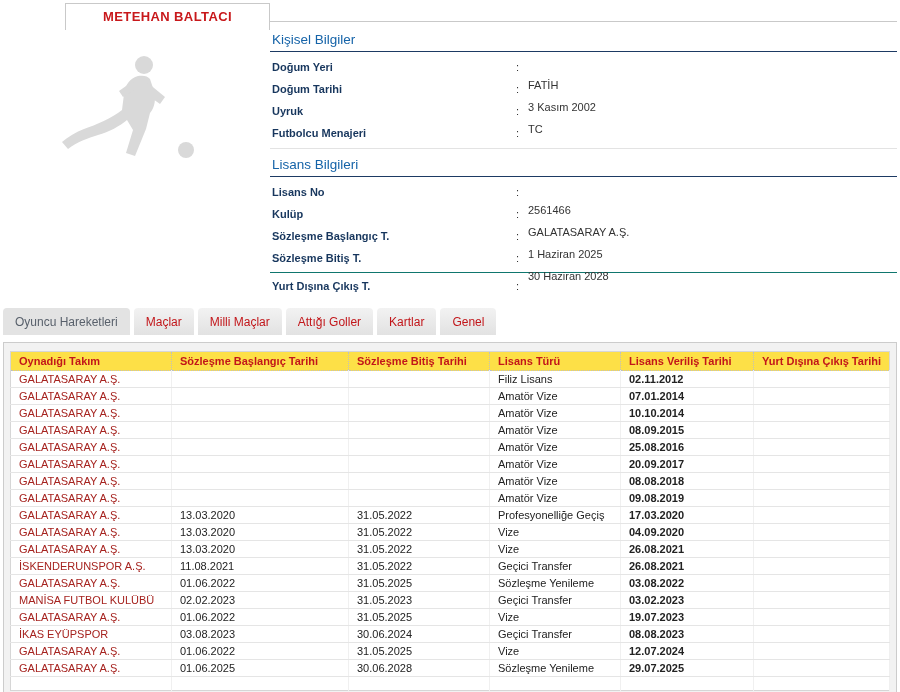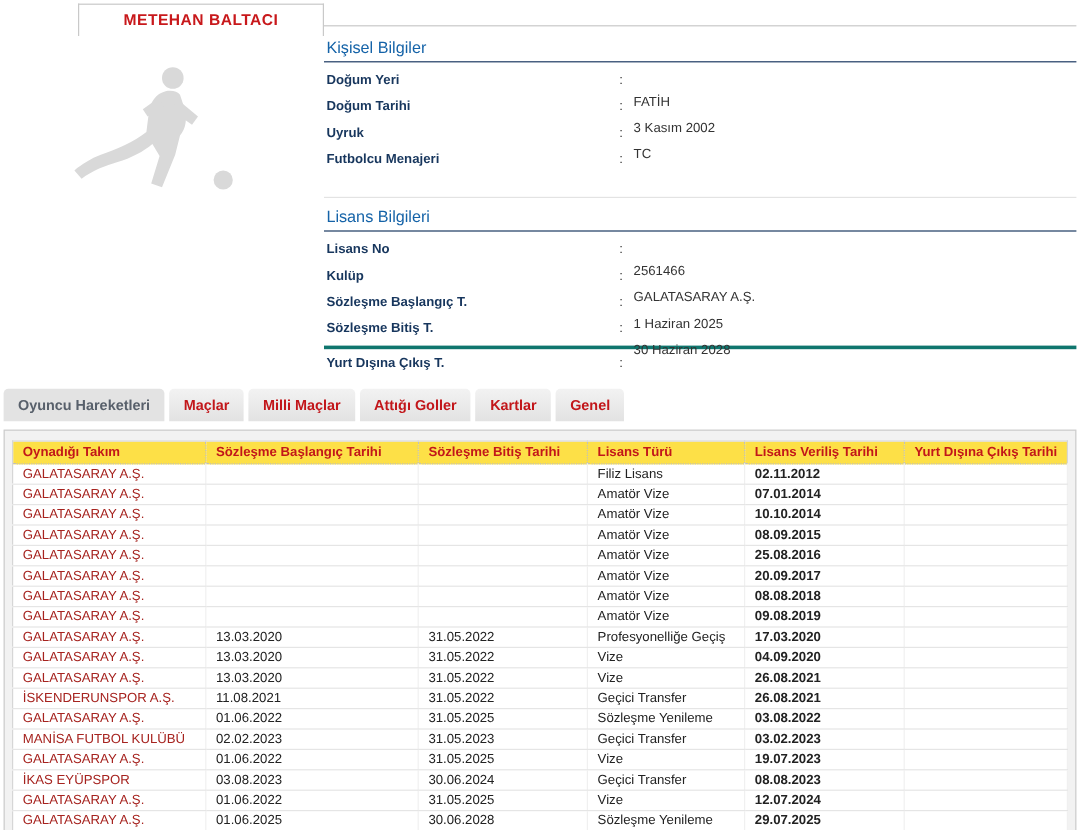--- a/index.html
+++ b/index.html
@@ -29,7 +29,7 @@
   }
   .section-title.second { margin-top: 5px; }
   .info-rows { padding-top: 4px; }
-  .info-rows.first { border-bottom: 1px solid #e3e3e3; padding-bottom: 20px; }
+  .info-rows.first { border-bottom: 1px solid #e3e3e3; padding-bottom: 4px; }
   .info-row { display: flex; align-items: center; height: 22px; }
   .info-label { width: 246px; padding-left: 2px; font-size: 11px; font-weight: bold; color: #17365d; }
   .info-colon { width: 12px; font-size: 11px; color: #333; }

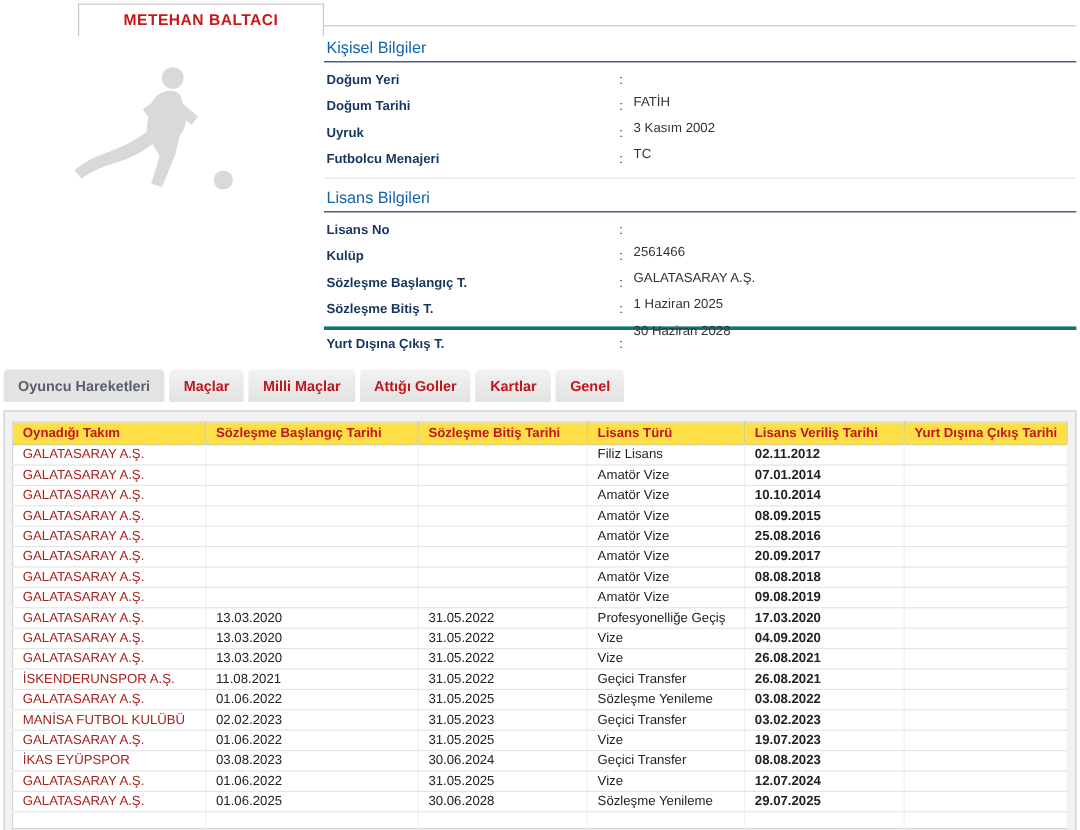--- a/index.html
+++ b/index.html
@@ -34,7 +34,7 @@
   .info-label { width: 246px; padding-left: 2px; font-size: 11px; font-weight: bold; color: #17365d; }
   .info-colon { width: 12px; font-size: 11px; color: #333; }
   .info-value { font-size: 11px; color: #333; margin-top: 36px; }
-  #license-rows .info-row:last-child { border-top: 3px solid #0f766e; height: 27px; margin-top: 3px; }
+  #license-rows .info-row:last-child { border-top: 1px solid #0f766e; height: 27px; margin-top: 3px; }
 
   
   .tab-bar { display: flex; margin: 9px 0 0 3px; align-items: flex-end; }

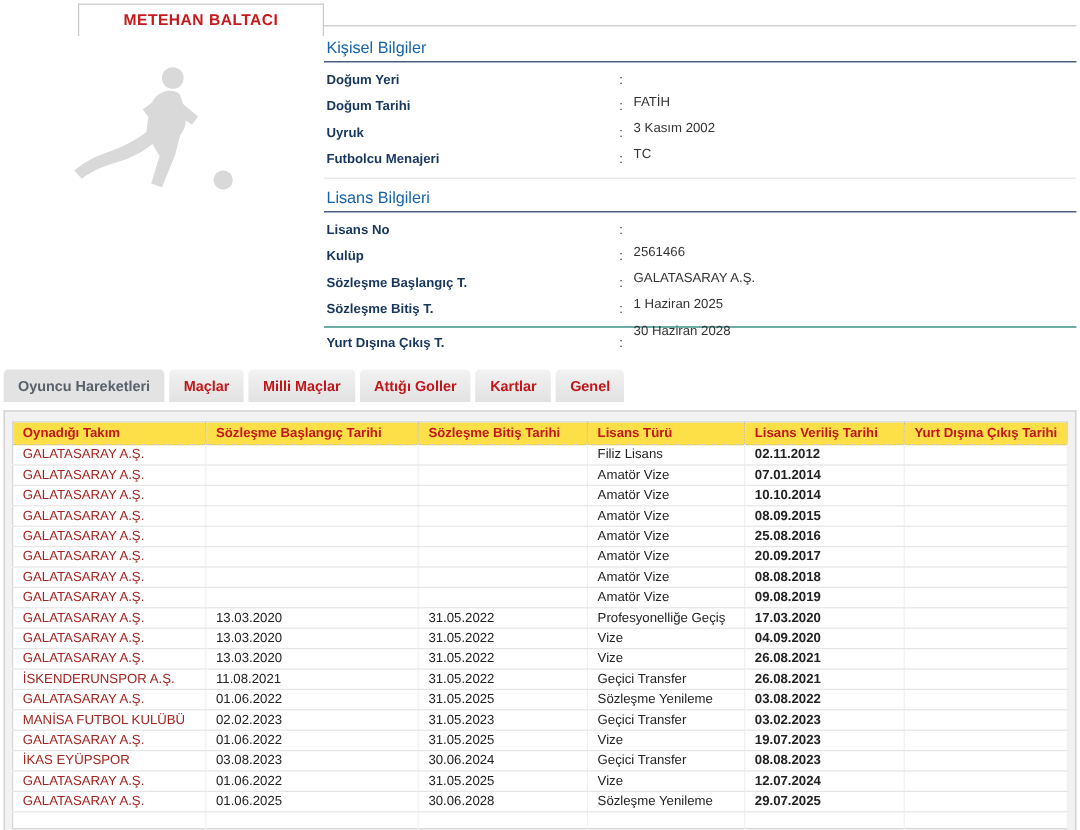--- a/index.html
+++ b/index.html
@@ -40,7 +40,7 @@
   .tab-bar { display: flex; margin: 9px 0 0 3px; align-items: flex-end; }
   .tab {
     margin-right: 4px; padding: 7px 12px 6px 12px;
-    font-size: 12px; font-weight: bold; color: #c2161a;
+    font-size: 12px; font-weight: normal; color: #c2161a;
     background: linear-gradient(#f2f2f2, #e2e2e2);
     border-radius: 4px 4px 0 0; cursor: pointer; white-space: nowrap;
   }

